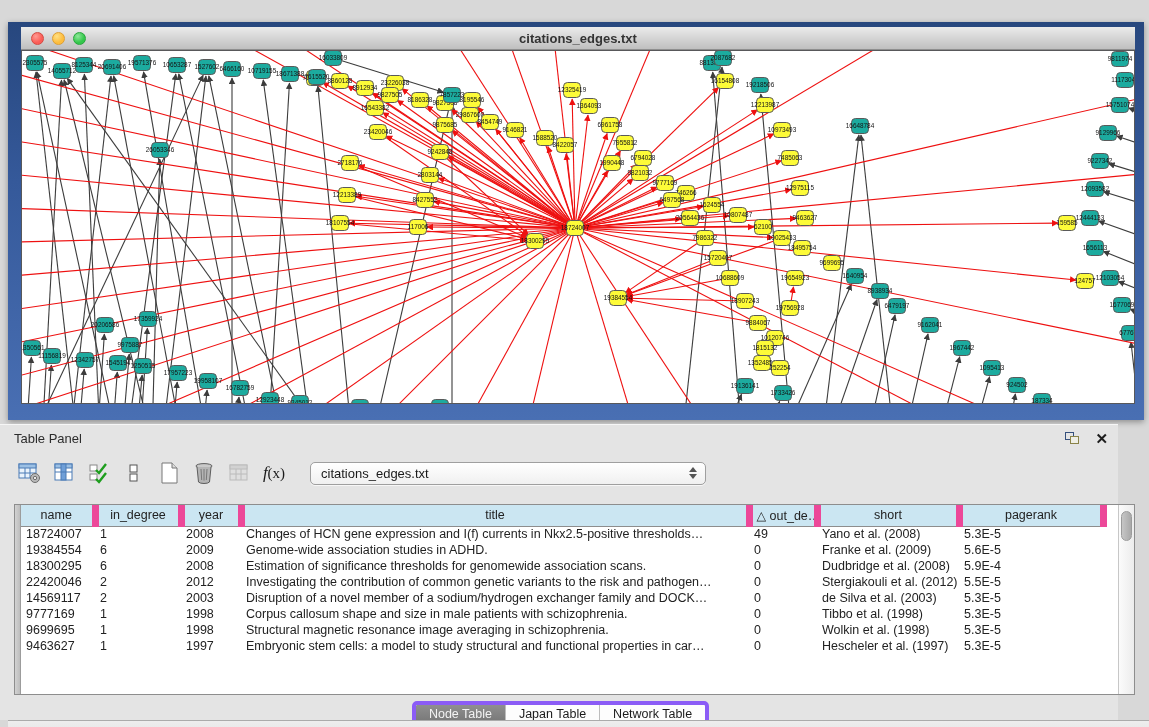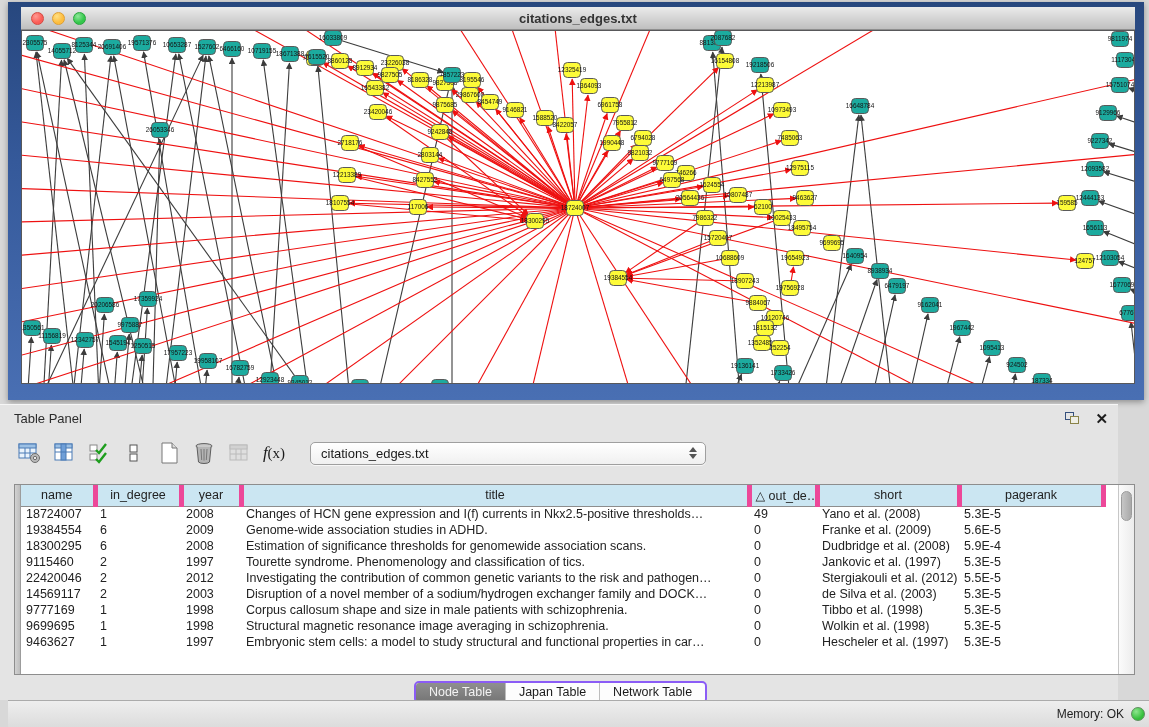--- a/index.html
+++ b/index.html
@@ -5,7 +5,7 @@
   * { margin:0; padding:0; box-sizing:border-box; }
   html,body { width:1149px; height:727px; }
   body { font-family:"Liberation Sans",sans-serif; background:#d8d8d8; position:relative; overflow:hidden; }
-  #app { position:absolute; inset:0; }
+  #app { position:absolute; inset:0;margin-top:20px; }
 
   
   .net-frame { position:absolute; left:8px; top:2px; width:1136px; height:398px;

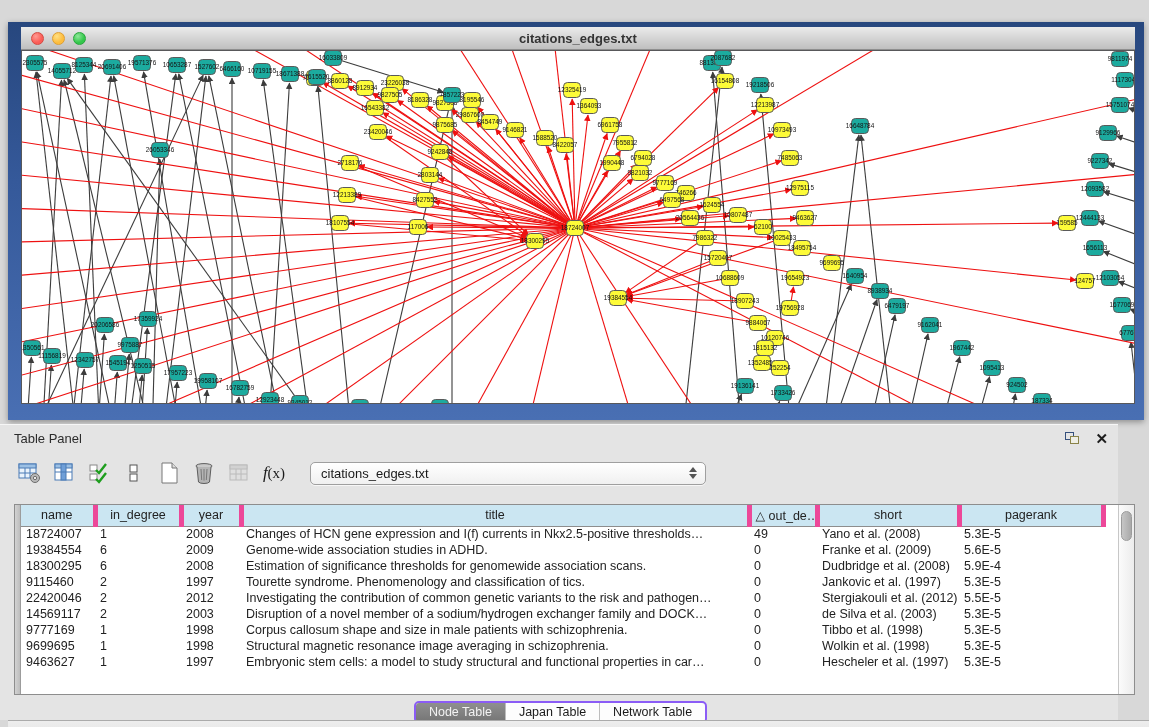--- a/index.html
+++ b/index.html
@@ -51,7 +51,7 @@
   .row-gutter { width:6px; background:linear-gradient(90deg,#d2d2d2,#bdbdbd); border-right:1px solid #9c9c9c; }
   .grid-area { flex:1; overflow:hidden; position:relative; }
   table.grid { border-collapse:collapse; table-layout:fixed; width:1082px; font-size:12.5px; color:#222; }
-  table.grid th { background:#cbe6f2; border-right:5px solid #ec4899; border-bottom:1px solid #8d8d8d;
+  table.grid th { background:#cbe6f2; border-right:7px solid #ec4899; border-bottom:1px solid #8d8d8d;
     font-weight:normal; font-size:12.5px; height:21px; text-align:center; overflow:hidden; white-space:nowrap; }
   table.grid td { height:16px; padding:0 5px; white-space:nowrap; overflow:hidden; }
   .vscroll { width:16px; border-left:1px solid #c7c7c7; background:linear-gradient(90deg,#fbfbfb,#ececec); position:relative; }

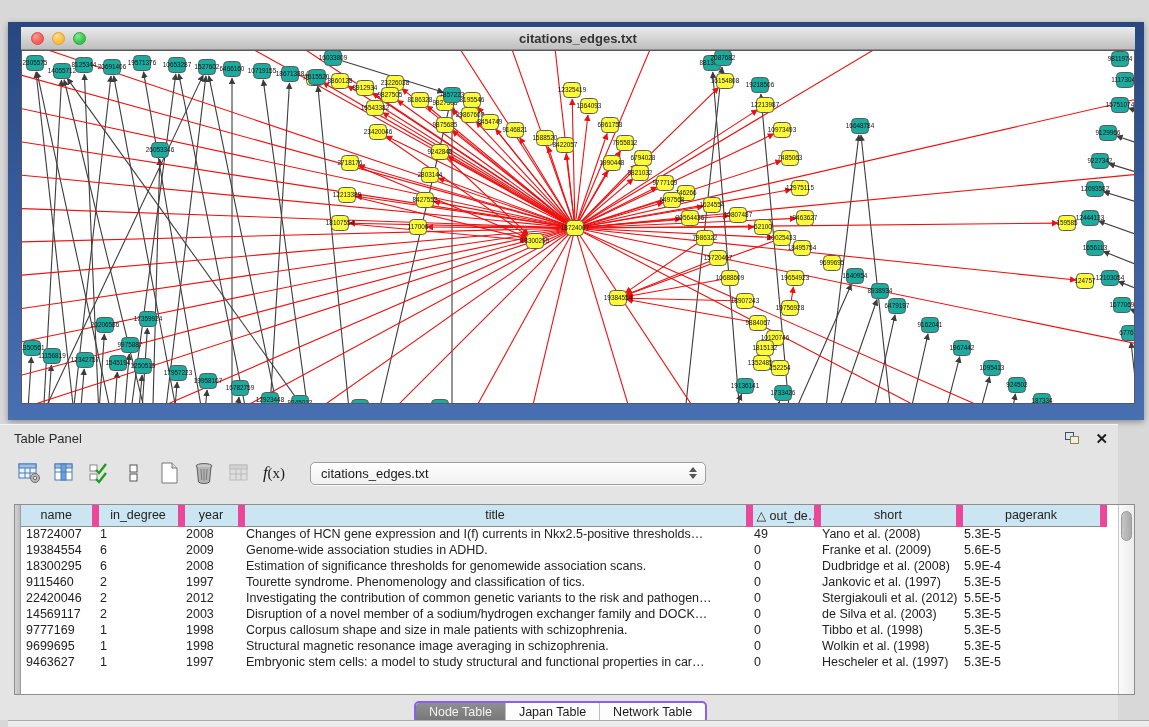--- a/index.html
+++ b/index.html
@@ -850,15 +850,6 @@
                 <td>5.9E-4</td>
               </tr>
               <tr>
-                <td>9115460</td>
-                <td>2</td>
-                <td>1997</td>
-                <td>Tourette syndrome. Phenomenology and classification of tics.</td>
-                <td>0</td>
-                <td>Jankovic et al. (1997)</td>
-                <td>5.3E-5</td>
-              </tr>
-              <tr>
                 <td>22420046</td>
                 <td>2</td>
                 <td>2012</td>

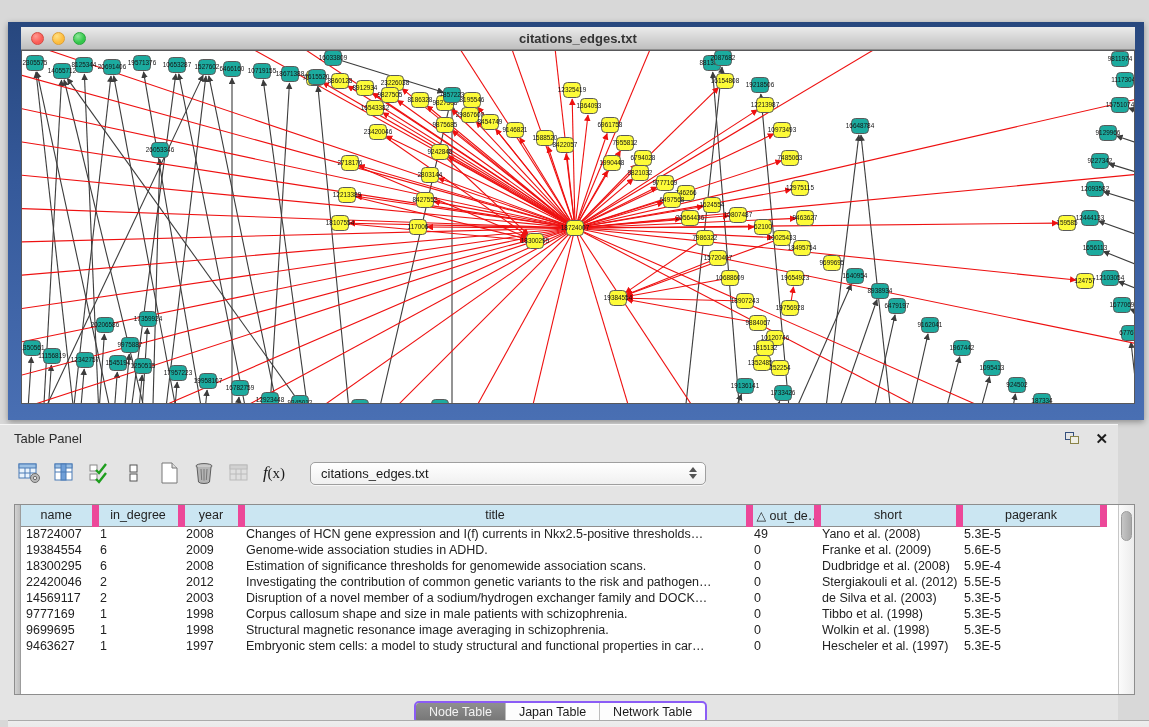--- a/index.html
+++ b/index.html
@@ -59,7 +59,7 @@
     background:linear-gradient(90deg,#c6c6c6,#a9a9a9); border:1px solid #9b9b9b; }
 
   .tabs-row { position:absolute; left:0; top:276px; width:1121px; display:flex; justify-content:center; }
-  .seg { display:inline-flex; border:2px solid #8b5cf6; border-radius:5px; overflow:hidden;
+  .seg { display:inline-flex; border:4px solid #8b5cf6; border-radius:5px; overflow:hidden;
     background:#fdfdfd; box-shadow:0 1px 0 rgba(255,255,255,.8); }
   .seg button { font-family:"Liberation Sans",sans-serif; font-size:12.5px; padding:2px 13px 3px;
     border:none; background:transparent; color:#1b1b1b; border-left:1px solid #bdbdbd; cursor:default; }

